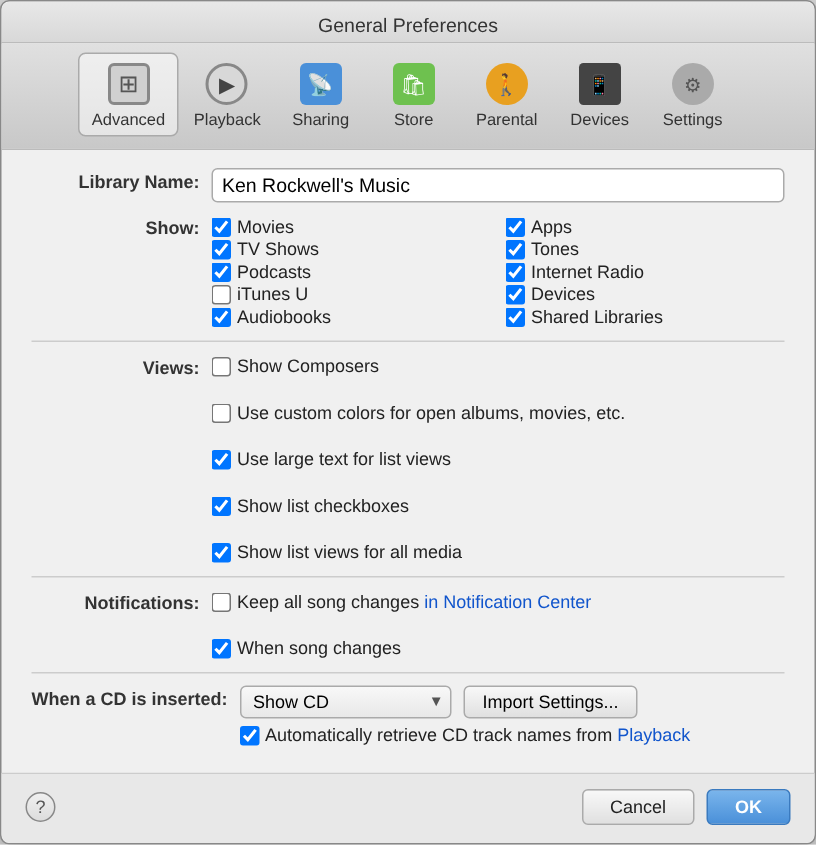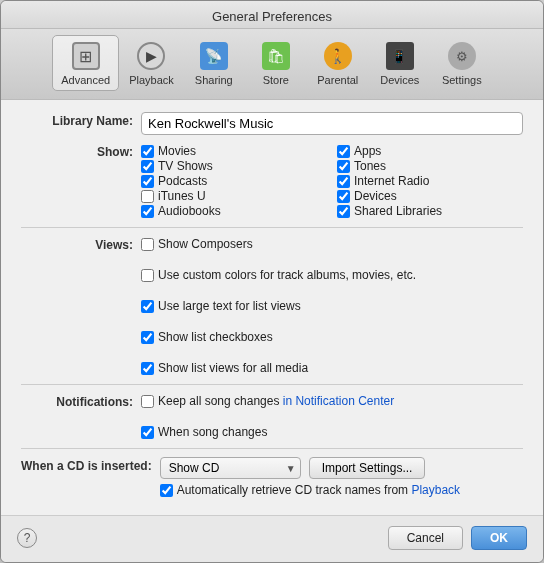--- a/index.html
+++ b/index.html
@@ -375,7 +375,7 @@
           </div>
           <div class="checkbox-row">
             <input type="checkbox" style="">
-            <span>Use custom colors for track albums, movies, etc.</span>
+            <span>Use custom colors for open albums, movies, etc.</span>
           </div>
           <div class="checkbox-row">
             <input type="checkbox" checked="" style="">

